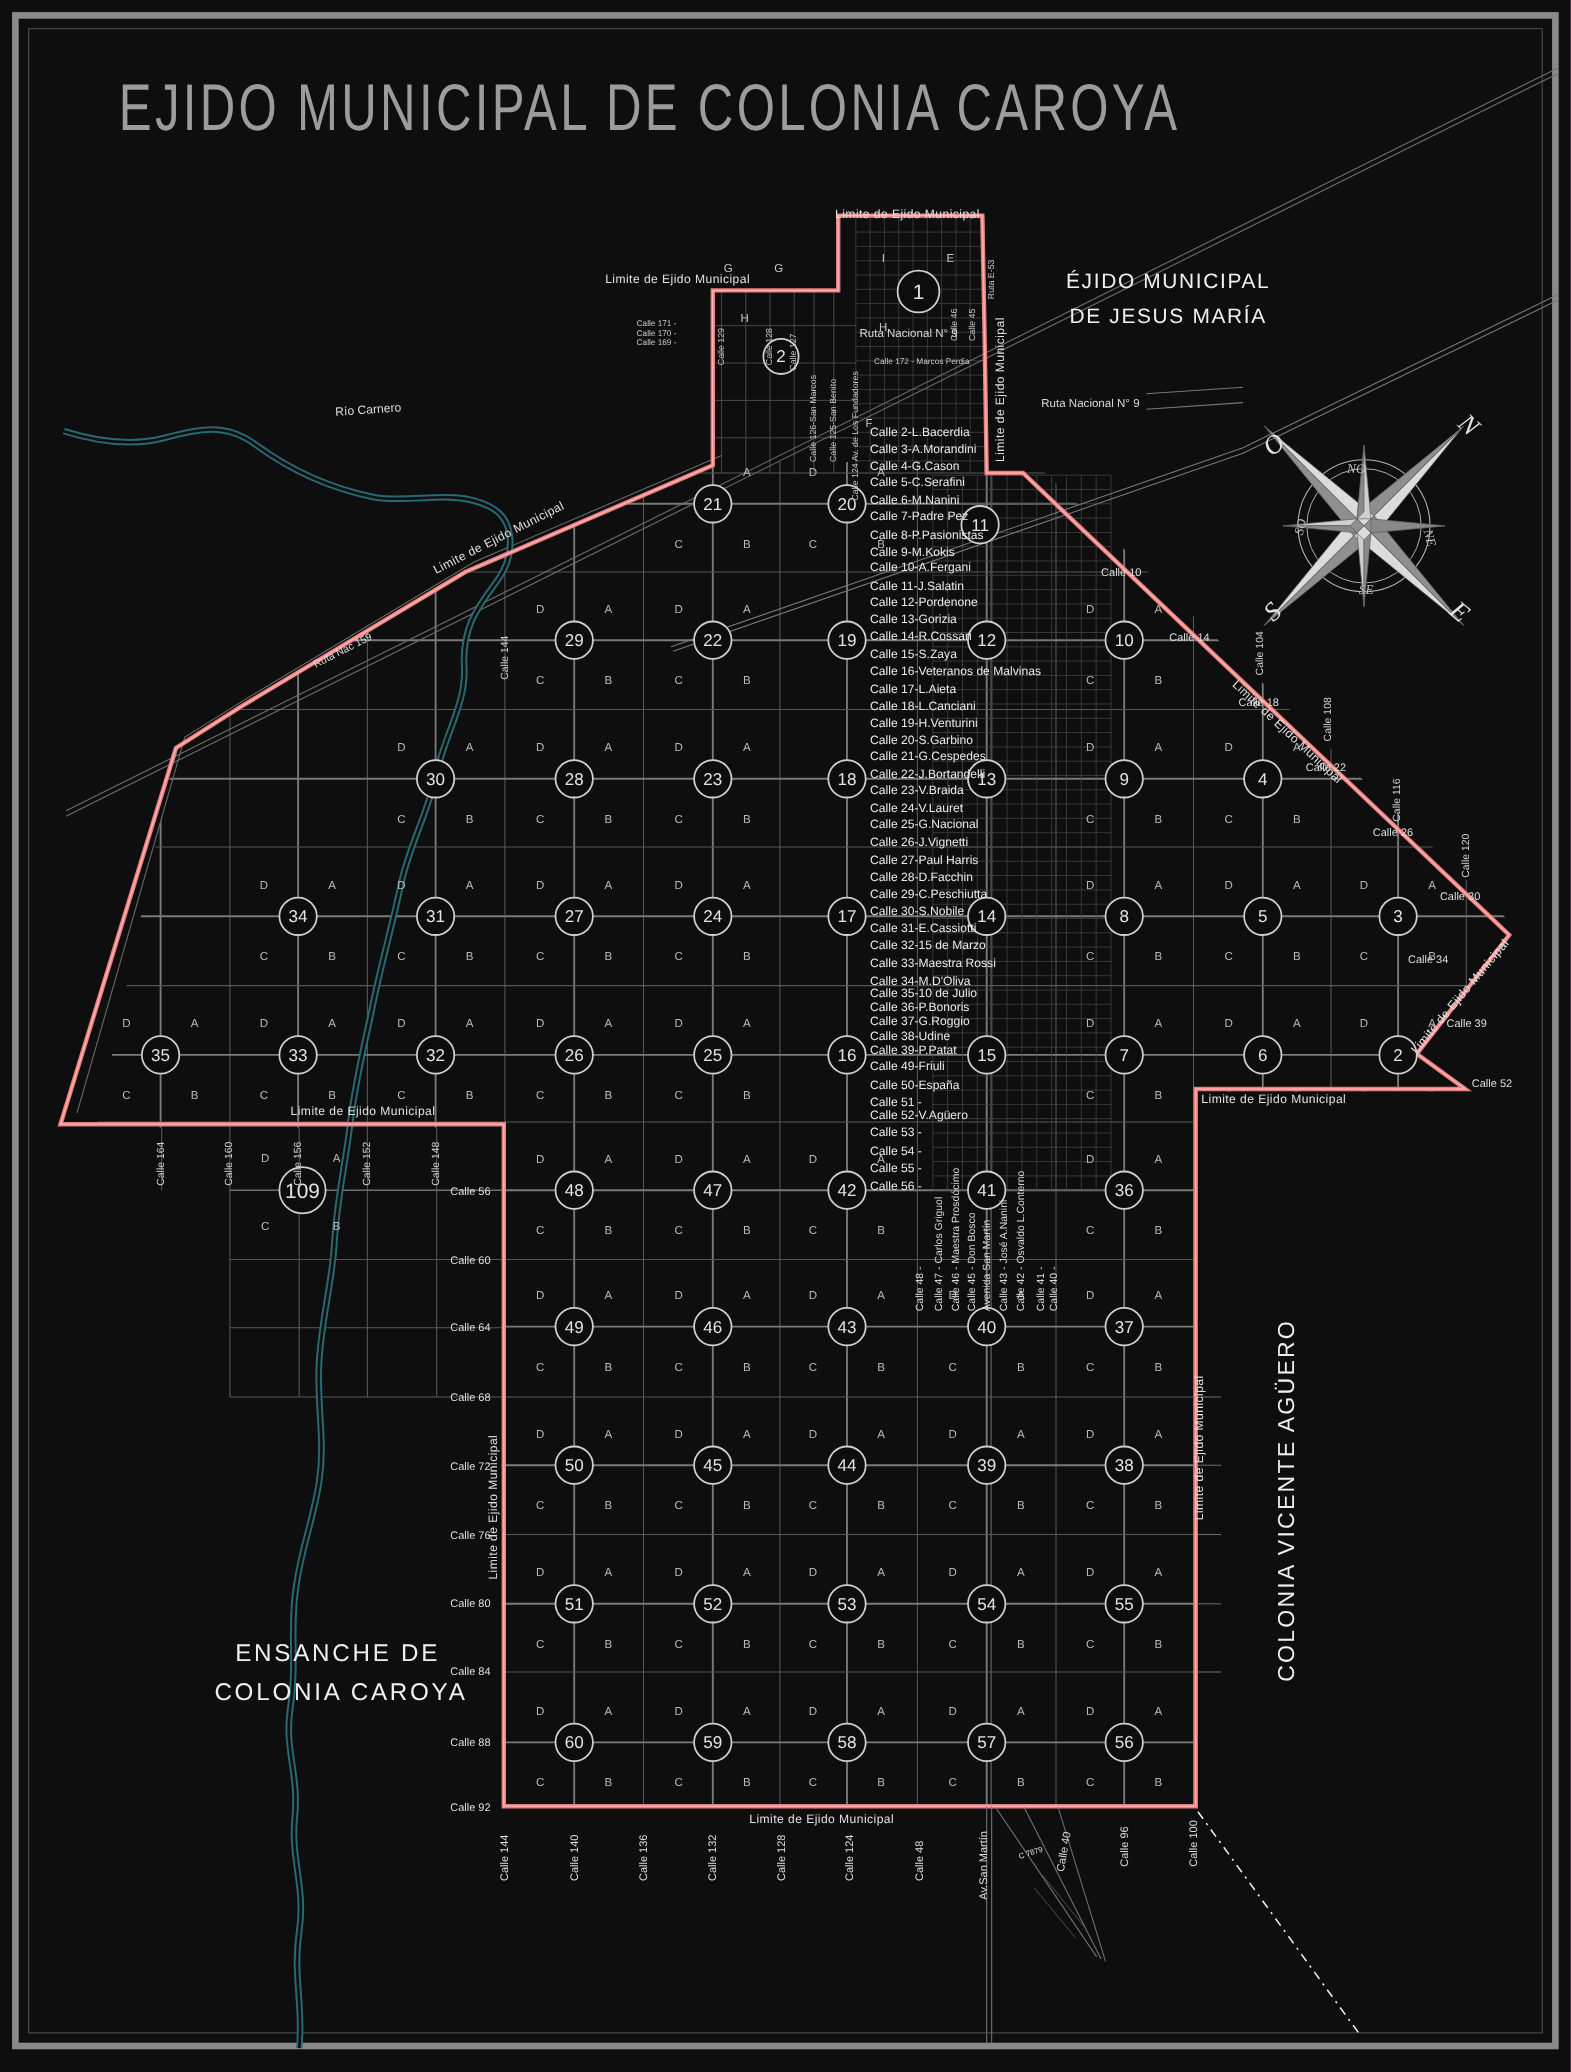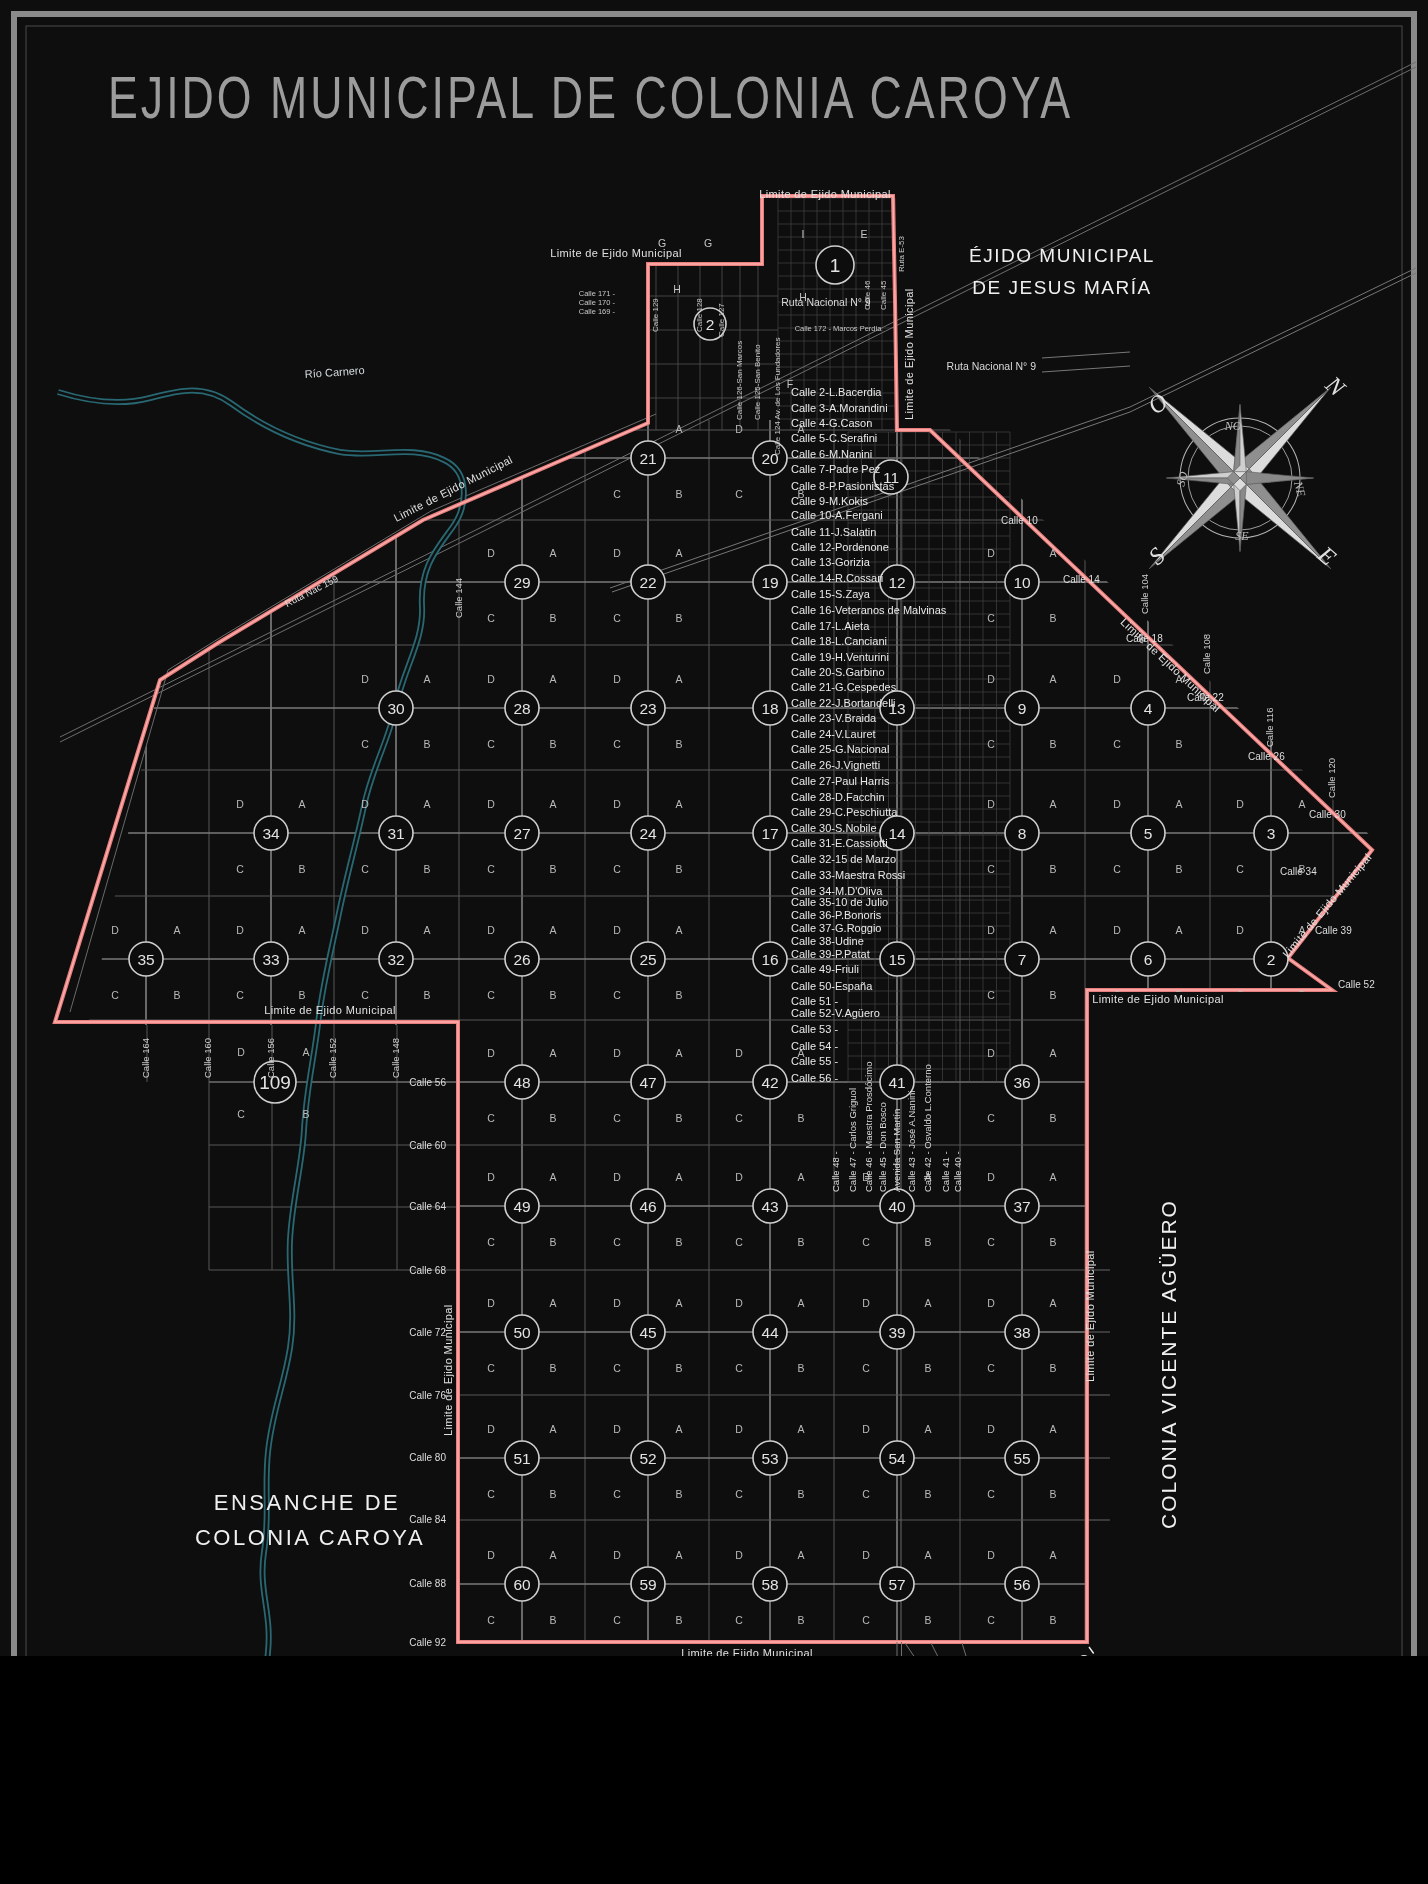--- a/index.html
+++ b/index.html
@@ -3,7 +3,7 @@
 <meta charset="utf-8">
 <style>
   html,body{margin:0;padding:0;background:#000;}
-  .page{position:relative;width:1428px;height:1656px;background:#f9a8d4;overflow:hidden;
+  .page{position:relative;width:1428px;height:1884px;background:#f9a8d4;overflow:hidden;
         font-family:"Liberation Sans", sans-serif;}
   svg{display:block}
   text{font-family:"Liberation Sans", sans-serif;}

